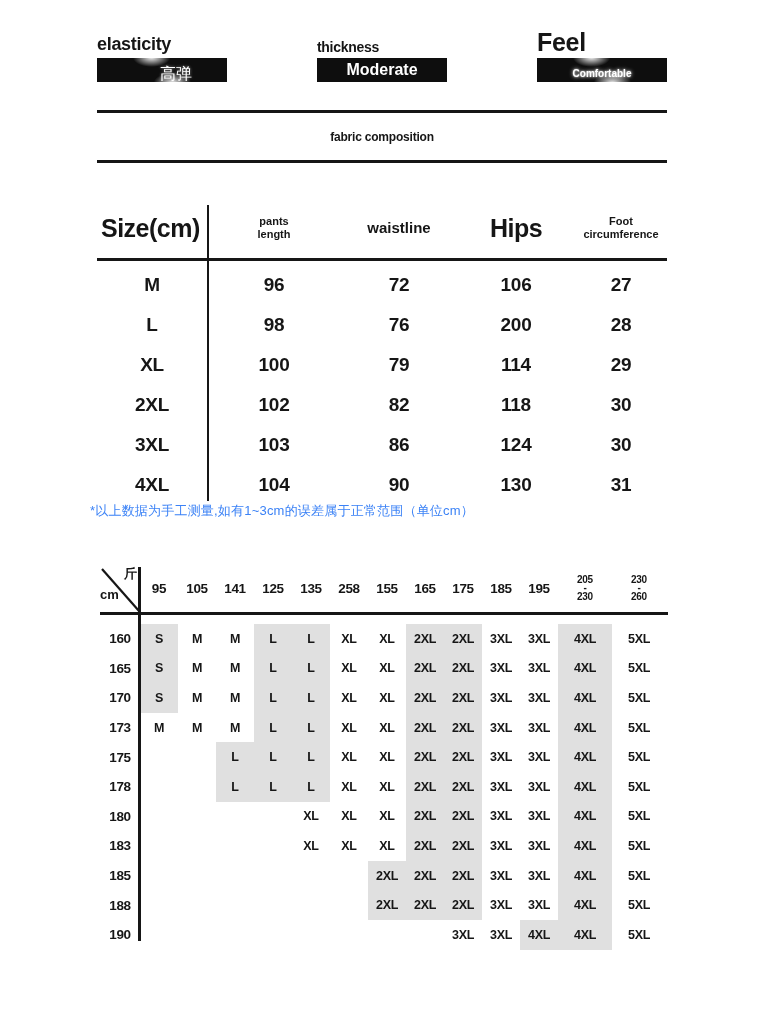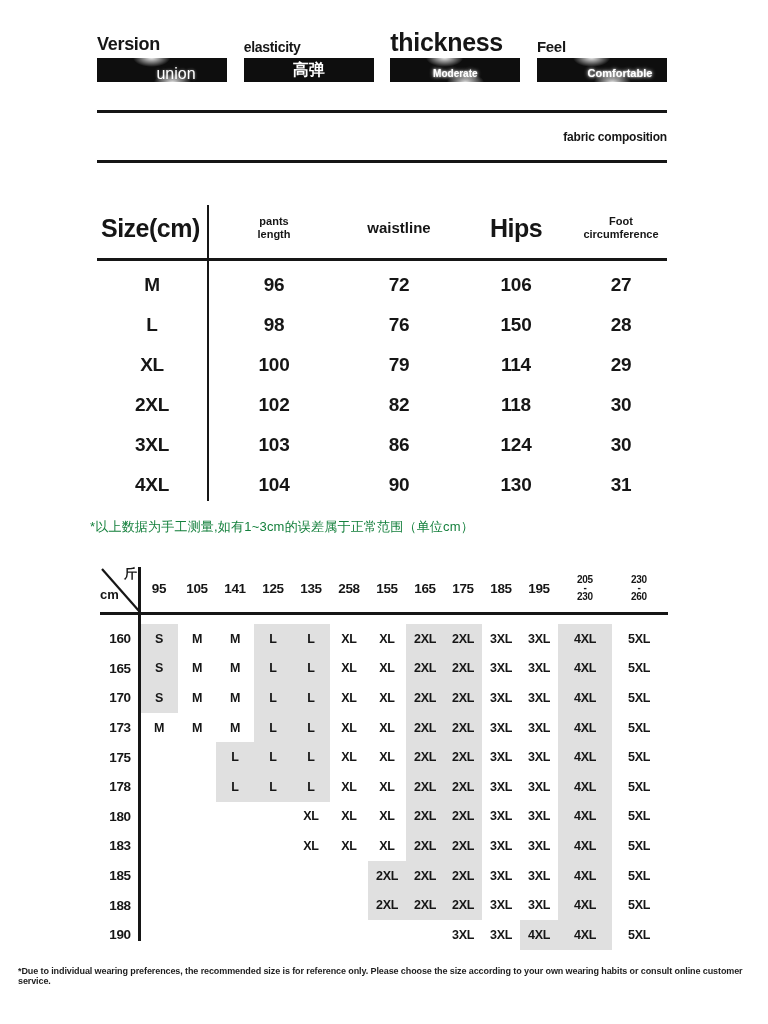--- a/index.html
+++ b/index.html
@@ -80,12 +80,6 @@
 <div class="page">
 
   <div class="attrs">
-    <div class="attr-group">
-      <div class="attr-label">Version</div>
-      <div class="attr-badge">
-          <span>union</span>
-        </div>
-    </div>
     <div class="attr-group">
       <div class="attr-label">elasticity</div>
       <div class="attr-badge">

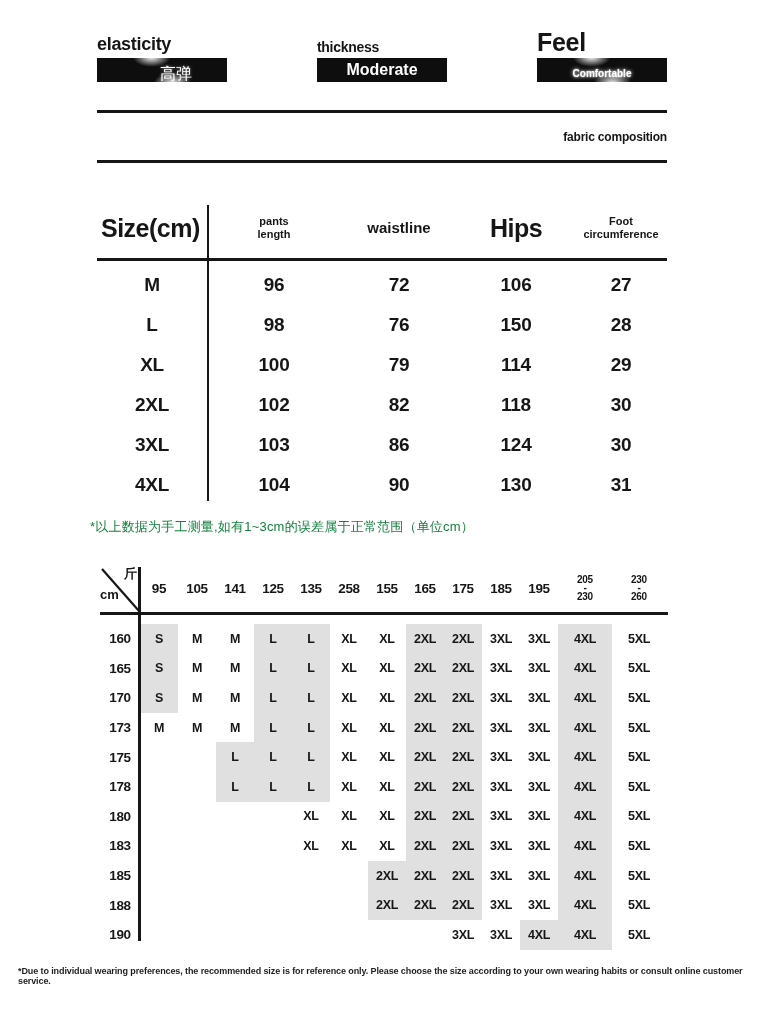--- a/index.html
+++ b/index.html
@@ -36,7 +36,7 @@
   .rule{position:absolute;left:97px;width:570px;height:3px;background:#161616;}
   .rule-1{top:110px;}
   .rule-2{top:160px;}
-  .fabric-row{position:absolute;top:120px;left:97px;width:570px;height:34px;display:flex;justify-content:flex-end;align-items:center;}
+  .fabric-row{position:absolute;top:120px;left:97px;width:570px;height:34px;display:flex;justify-content:center;align-items:center;}
   .fabric-label{font-size:12px;font-weight:bold;letter-spacing:-0.2px;}
   .fabric-value{font-size:20px;font-weight:bold;letter-spacing:-0.4px;}
   

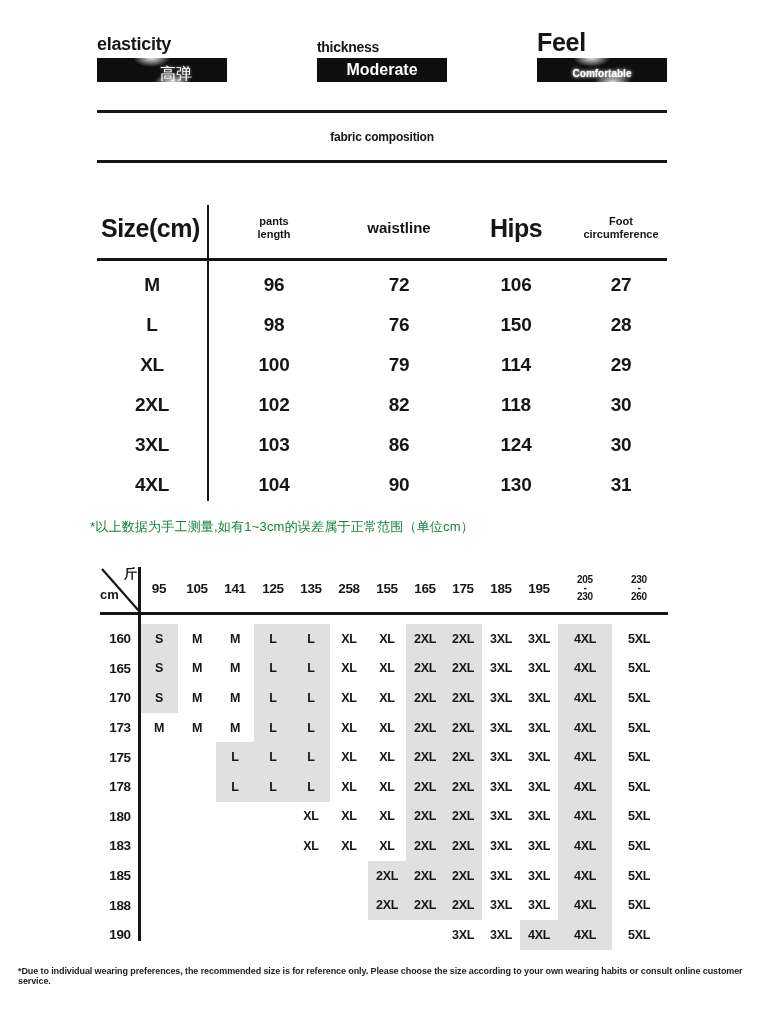--- a/index.html
+++ b/index.html
@@ -130,7 +130,7 @@
           <div class="cell st-c0">L</div>
           <div class="cell st-c1">98</div>
           <div class="cell st-c2">76</div>
-          <div class="cell st-c3">150</div>
+          <div class="cell st-c3">200</div>
           <div class="cell st-c4">28</div>
         </div>
         <div class="st-row">

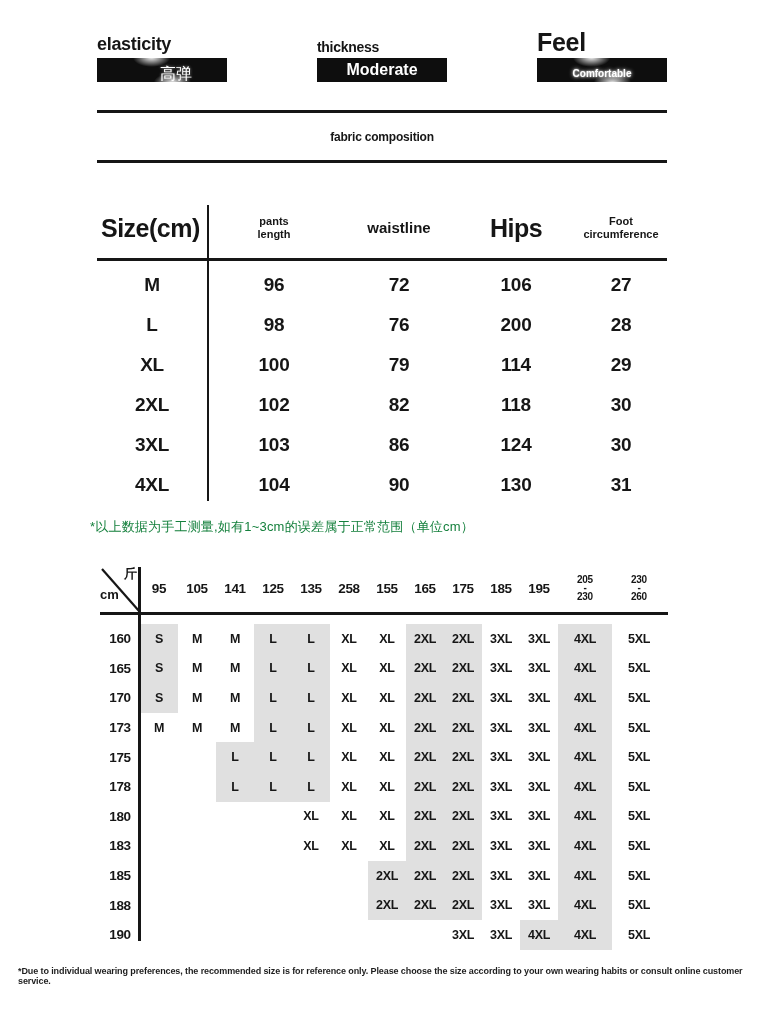--- a/index.html
+++ b/index.html
@@ -53,7 +53,7 @@
   .st-body{padding-top:7px;}
   .st-row{display:flex;height:40px;align-items:center;}
   .st-row .cell{text-align:center;font-size:19px;font-weight:bold;letter-spacing:-0.3px;}
-  .size-note{position:absolute;top:518px;left:90px;font-size:13px;color:#15803d;letter-spacing:0.2px;}
+  .size-note{position:absolute;top:502px;left:90px;font-size:13px;color:#3b82f6;letter-spacing:0.2px;}
   
   .matrix{position:absolute;top:565px;left:100px;width:566px;}
   .mx-header{display:flex;height:47px;}

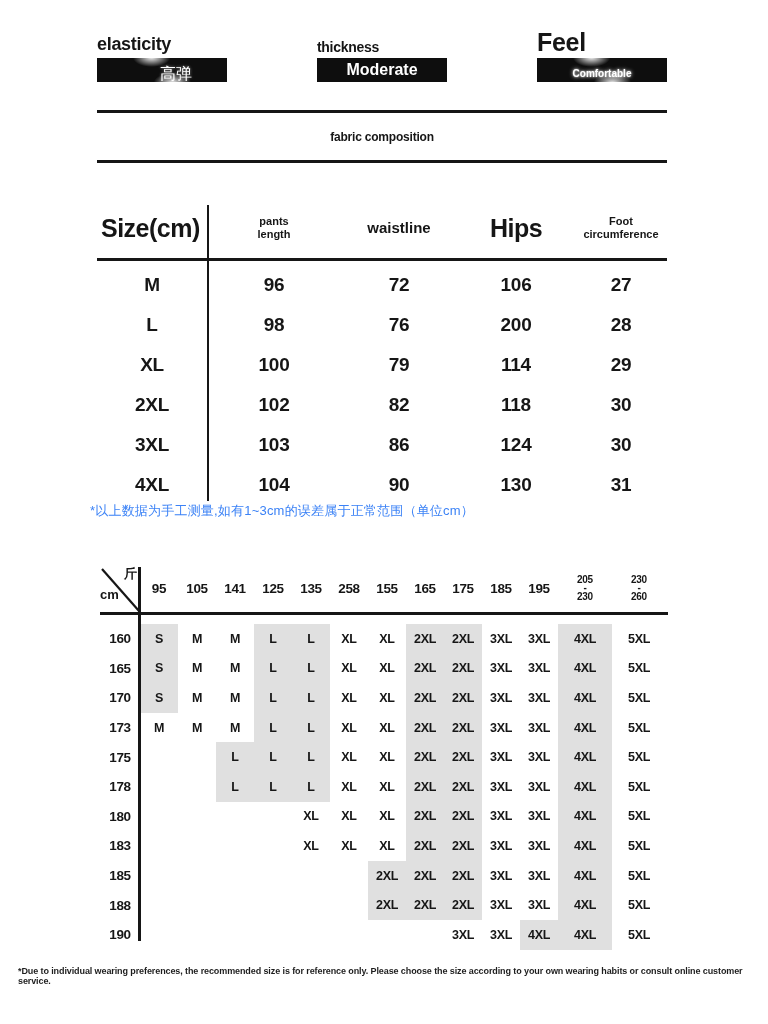--- a/index.html
+++ b/index.html
@@ -374,7 +374,6 @@
       </div>
   </div>
 
-  <div class="footer-note">*Due to individual wearing preferences, the recommended size is for reference only. Please choose the size according to your own wearing habits or consult online customer service.</div>
 
 </div>
 

